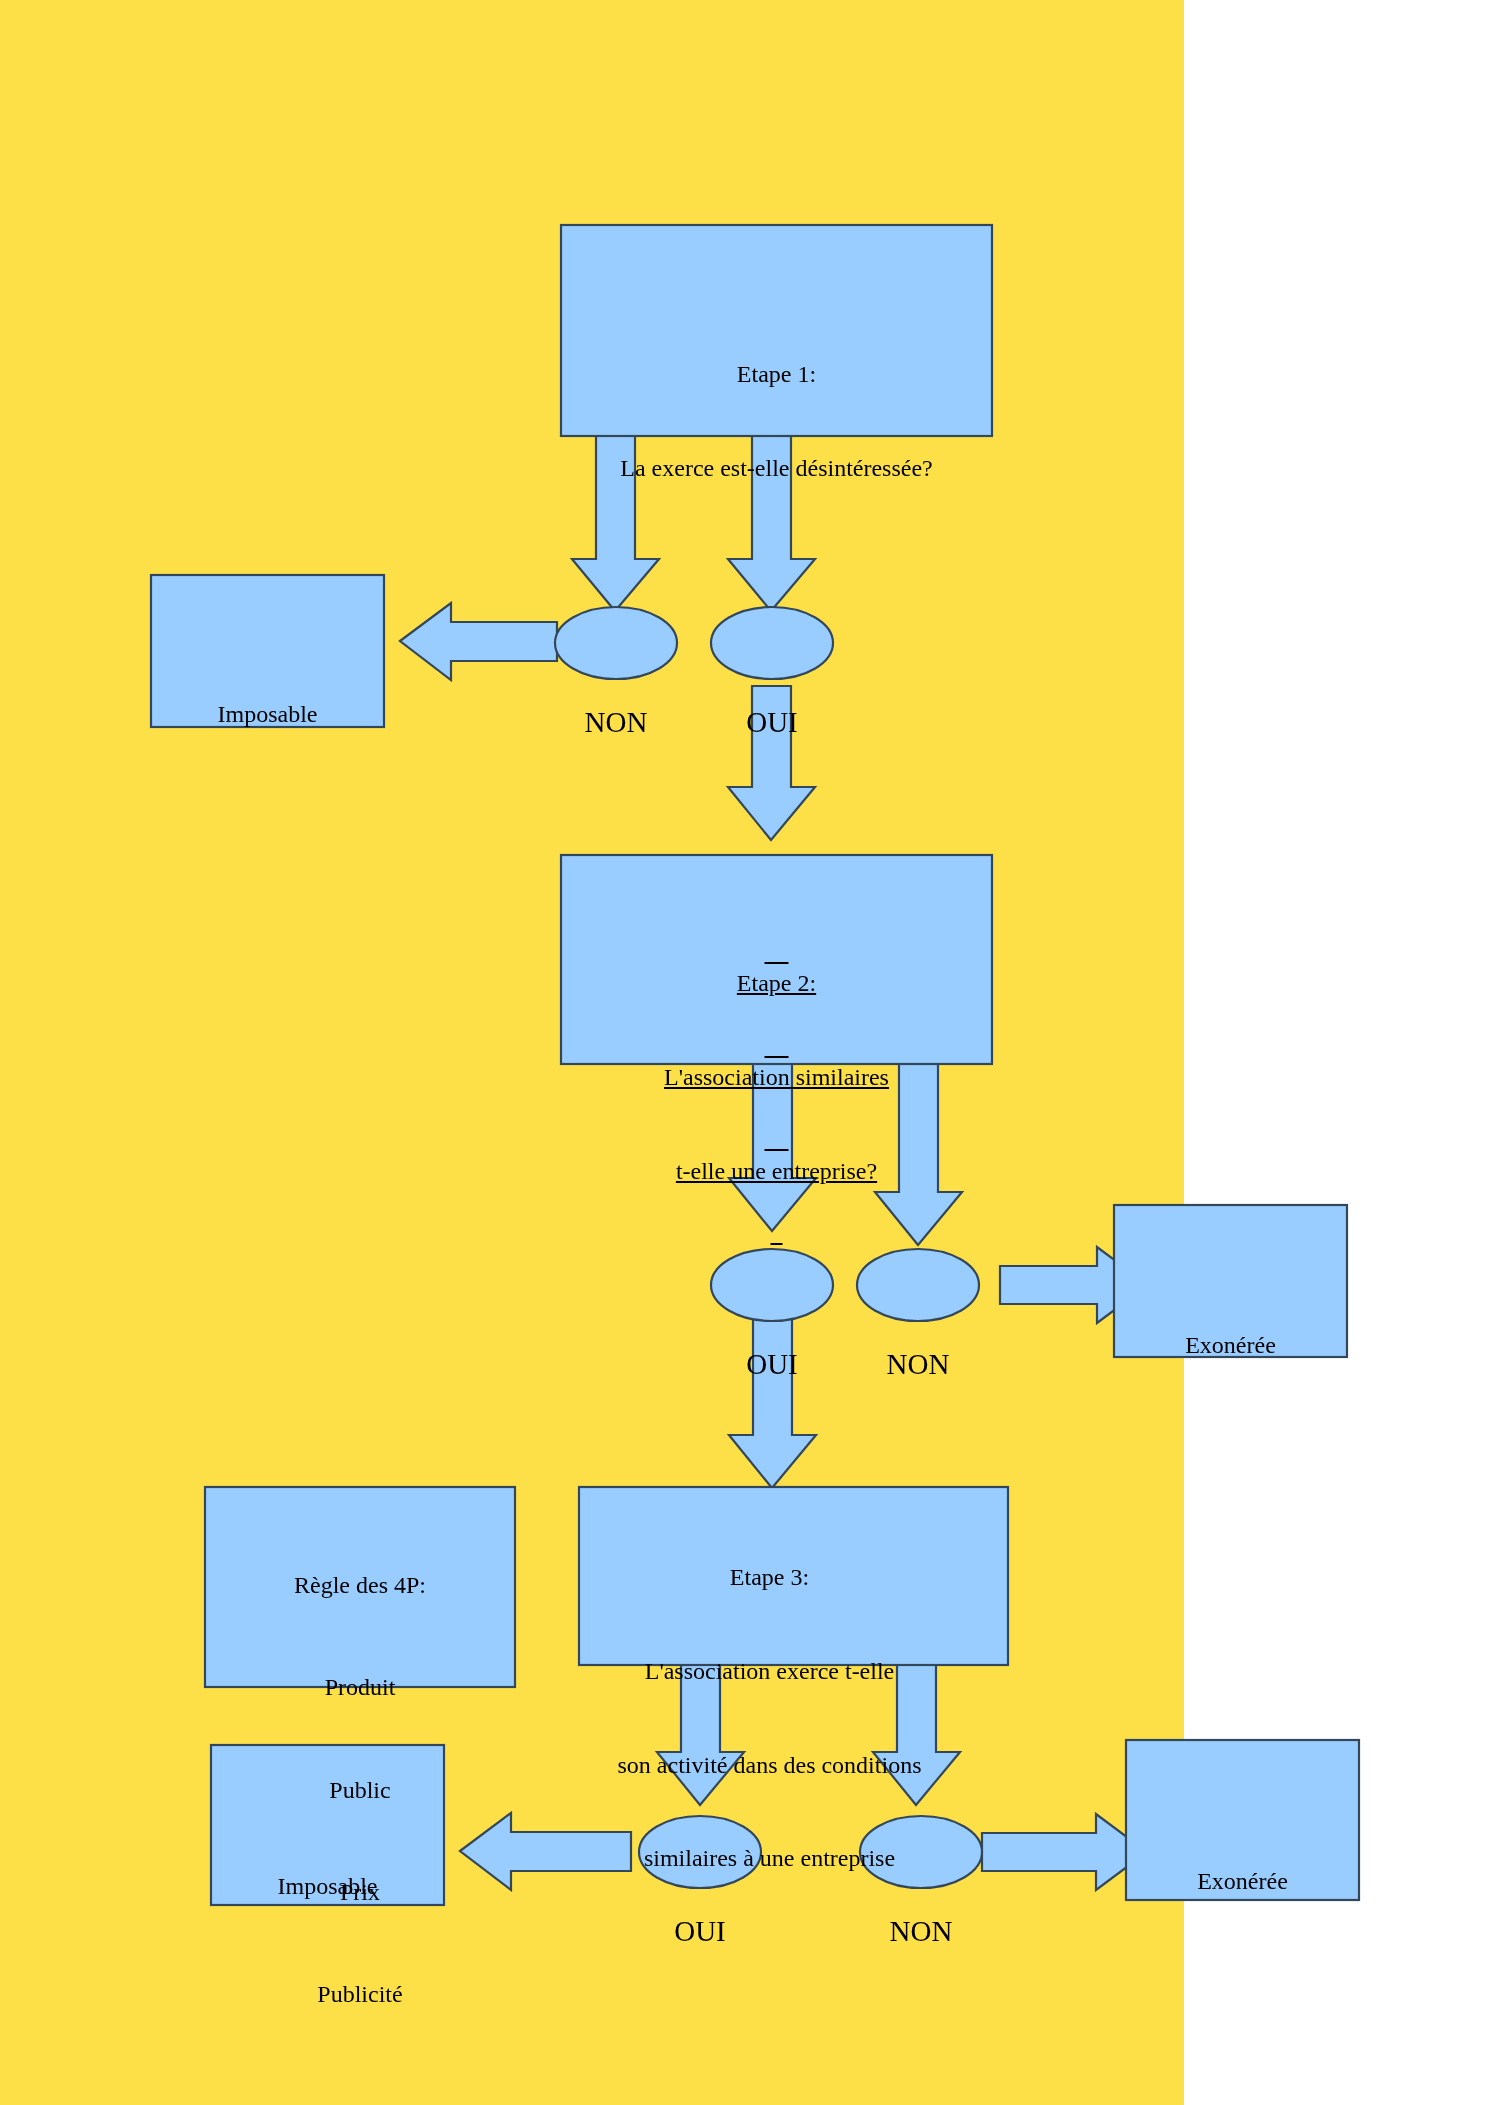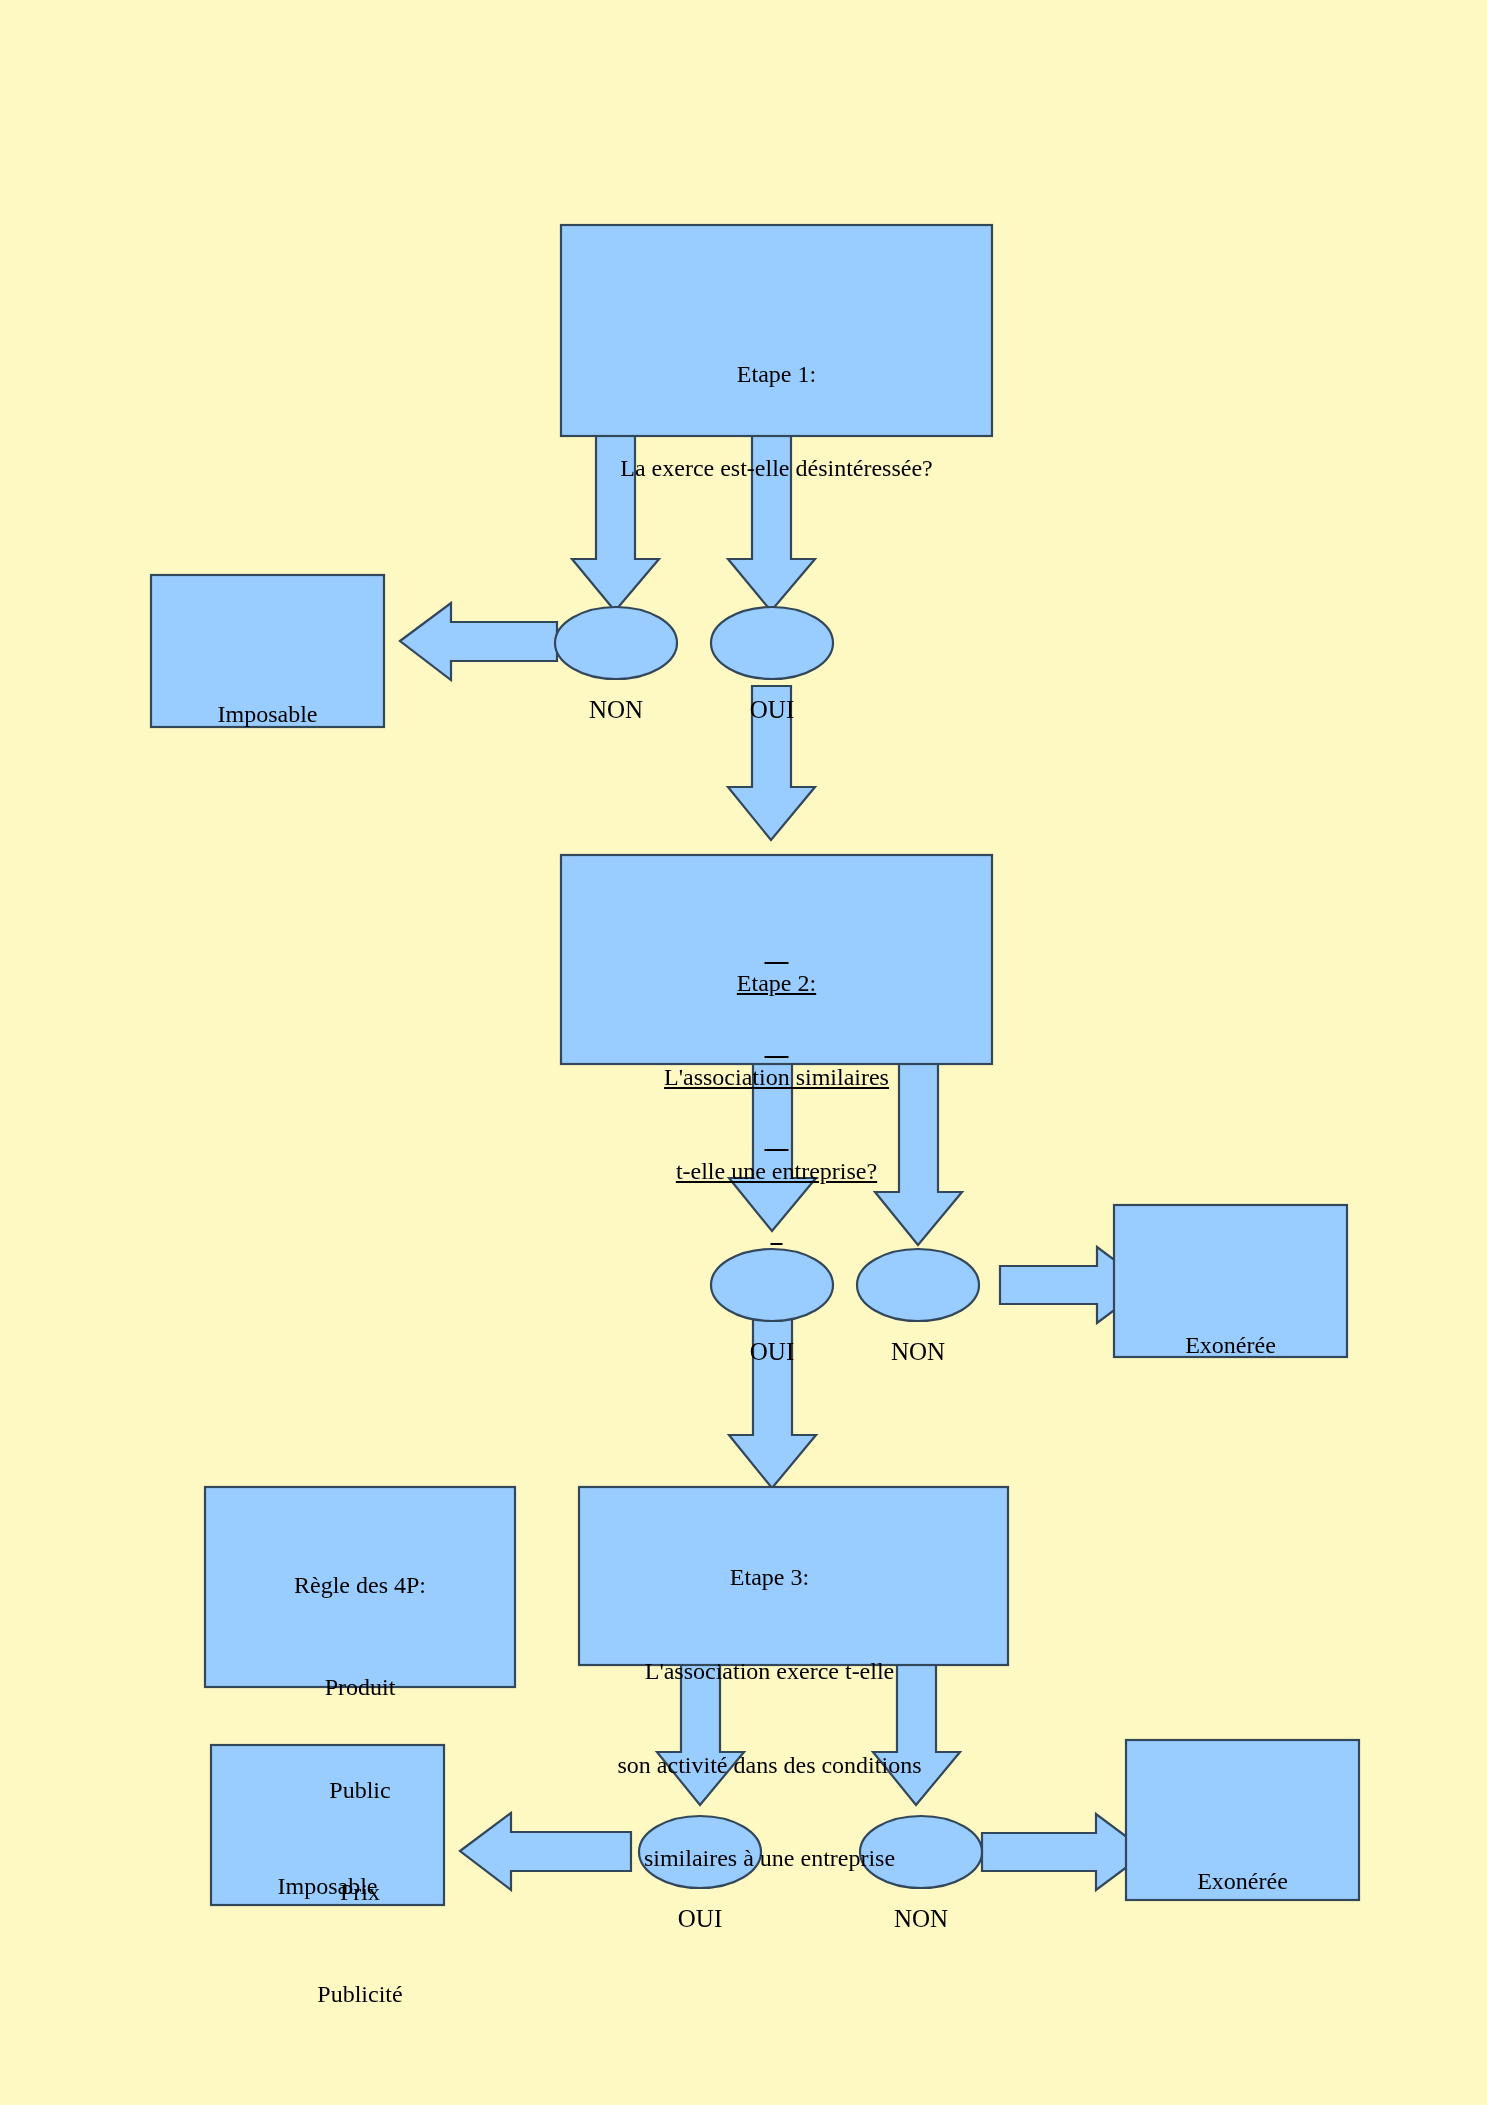--- a/index.html
+++ b/index.html
@@ -16,9 +16,9 @@
   }
   #flowchart-root {
     position: relative;
-    width: 1487px;
+    width: 1184px;
     height: 2105px;
-    background: #fef9c3;
+    background: #fde047;
   }
   svg#flow-svg {
     position: absolute;

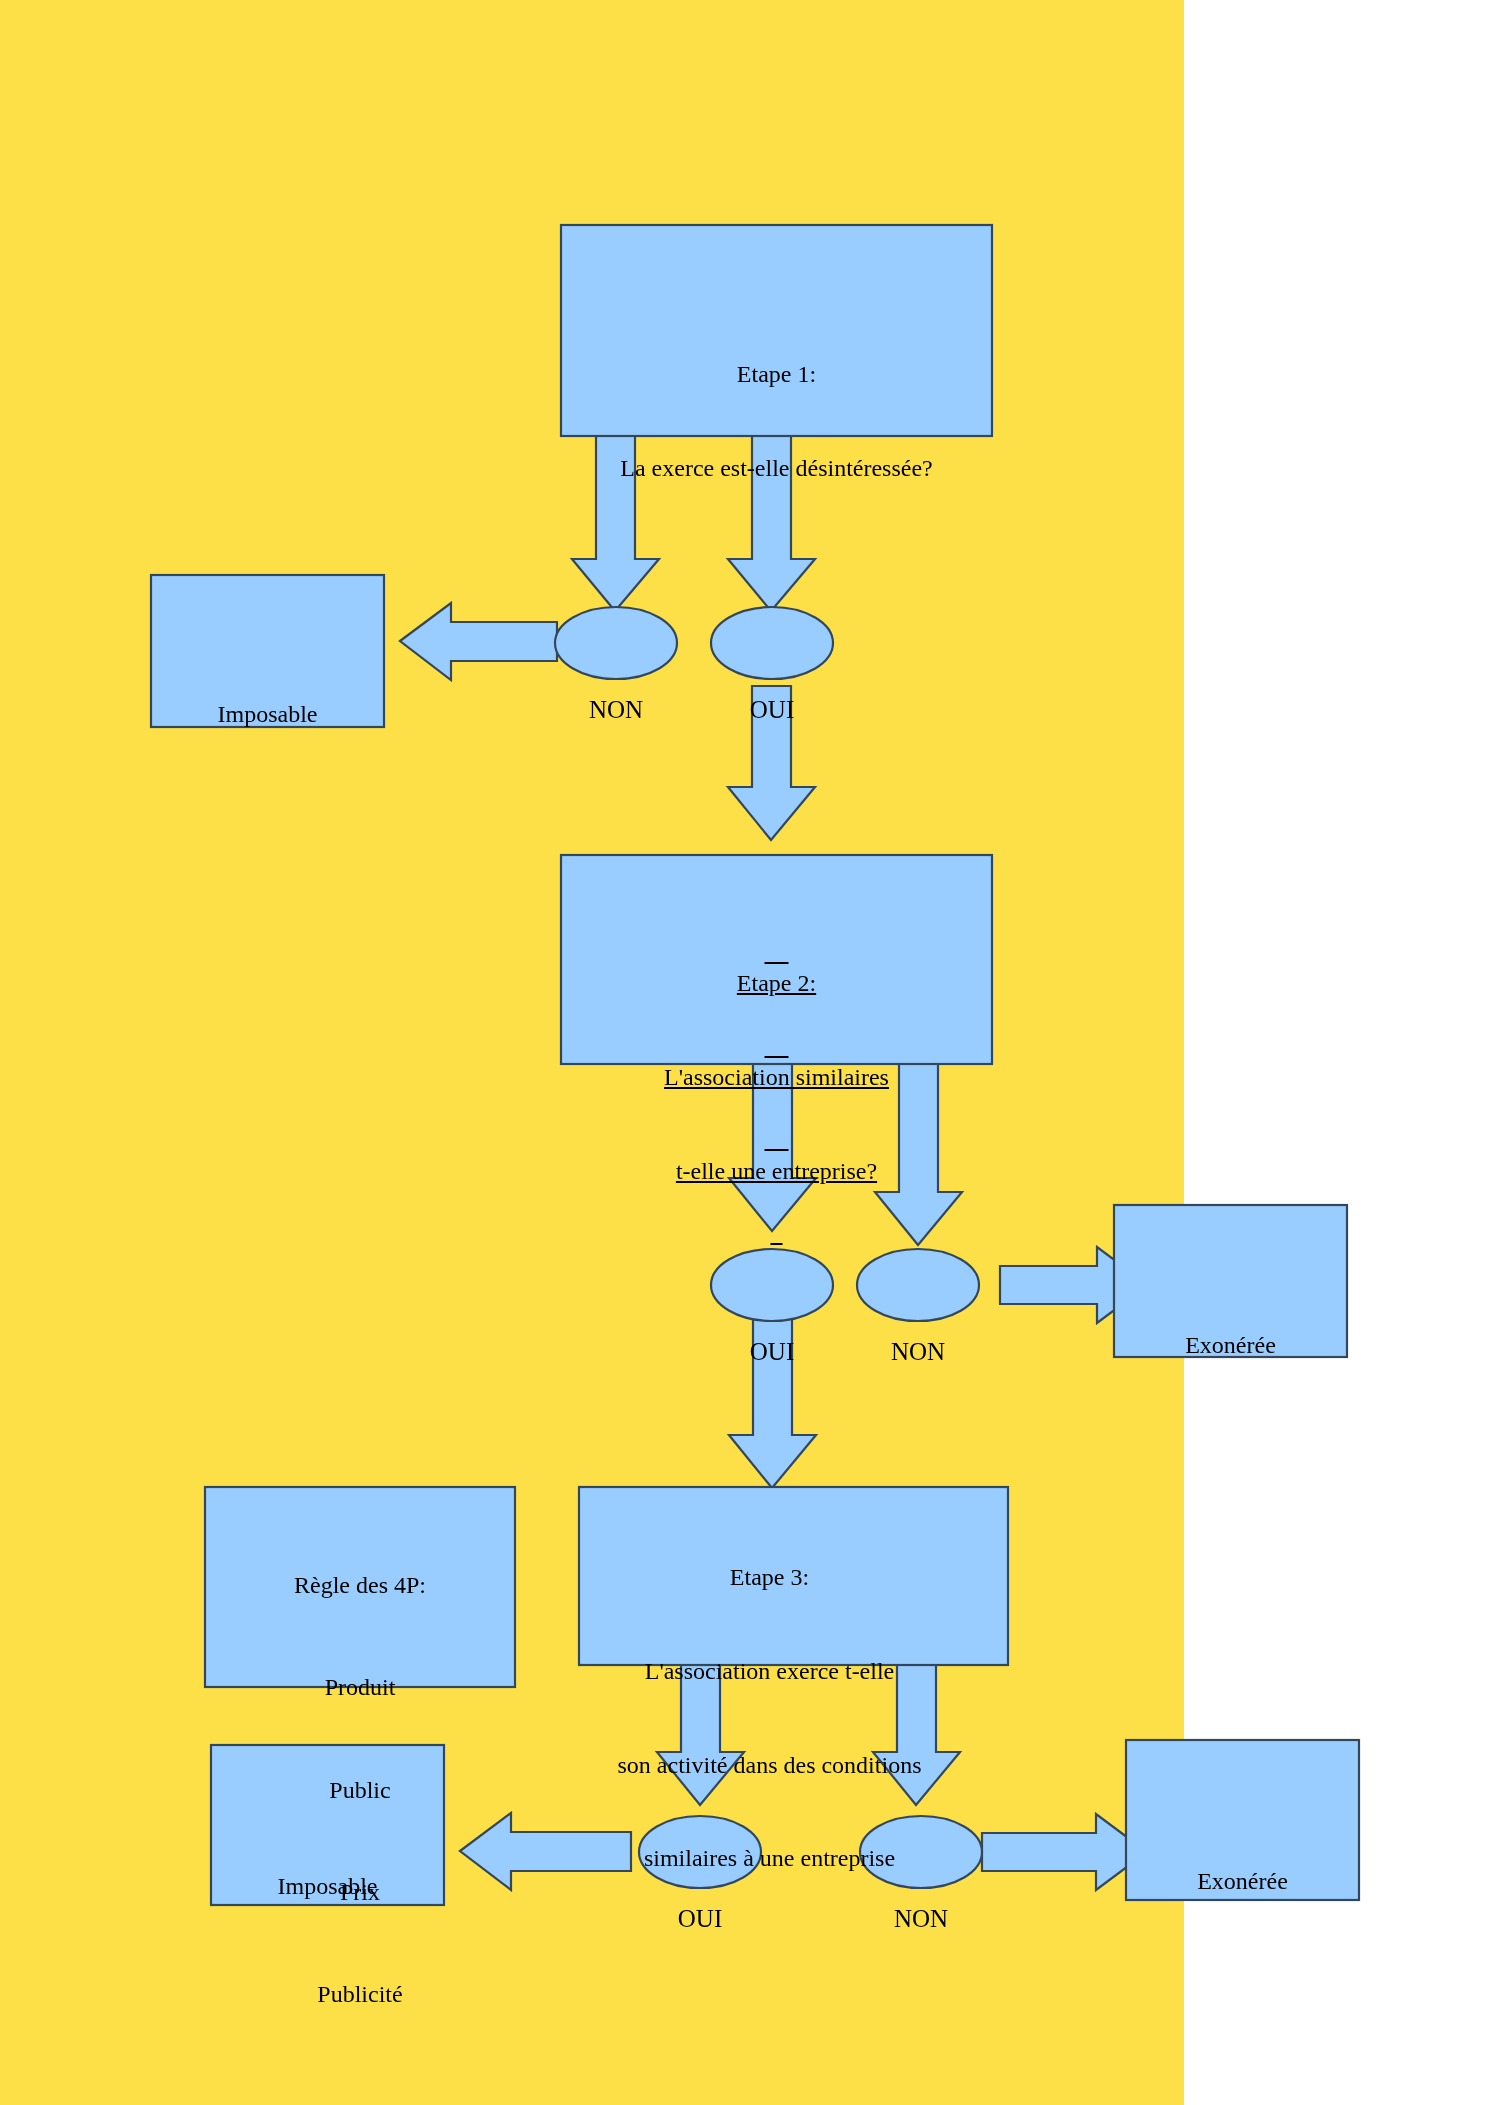--- a/index.html
+++ b/index.html
@@ -55,7 +55,7 @@
     font-size: 24px;
   }
   .t-ellipse {
-    font-size: 25px;
+    font-size: 29px;
   }
   .txt-line { display: block; }
 </style>

